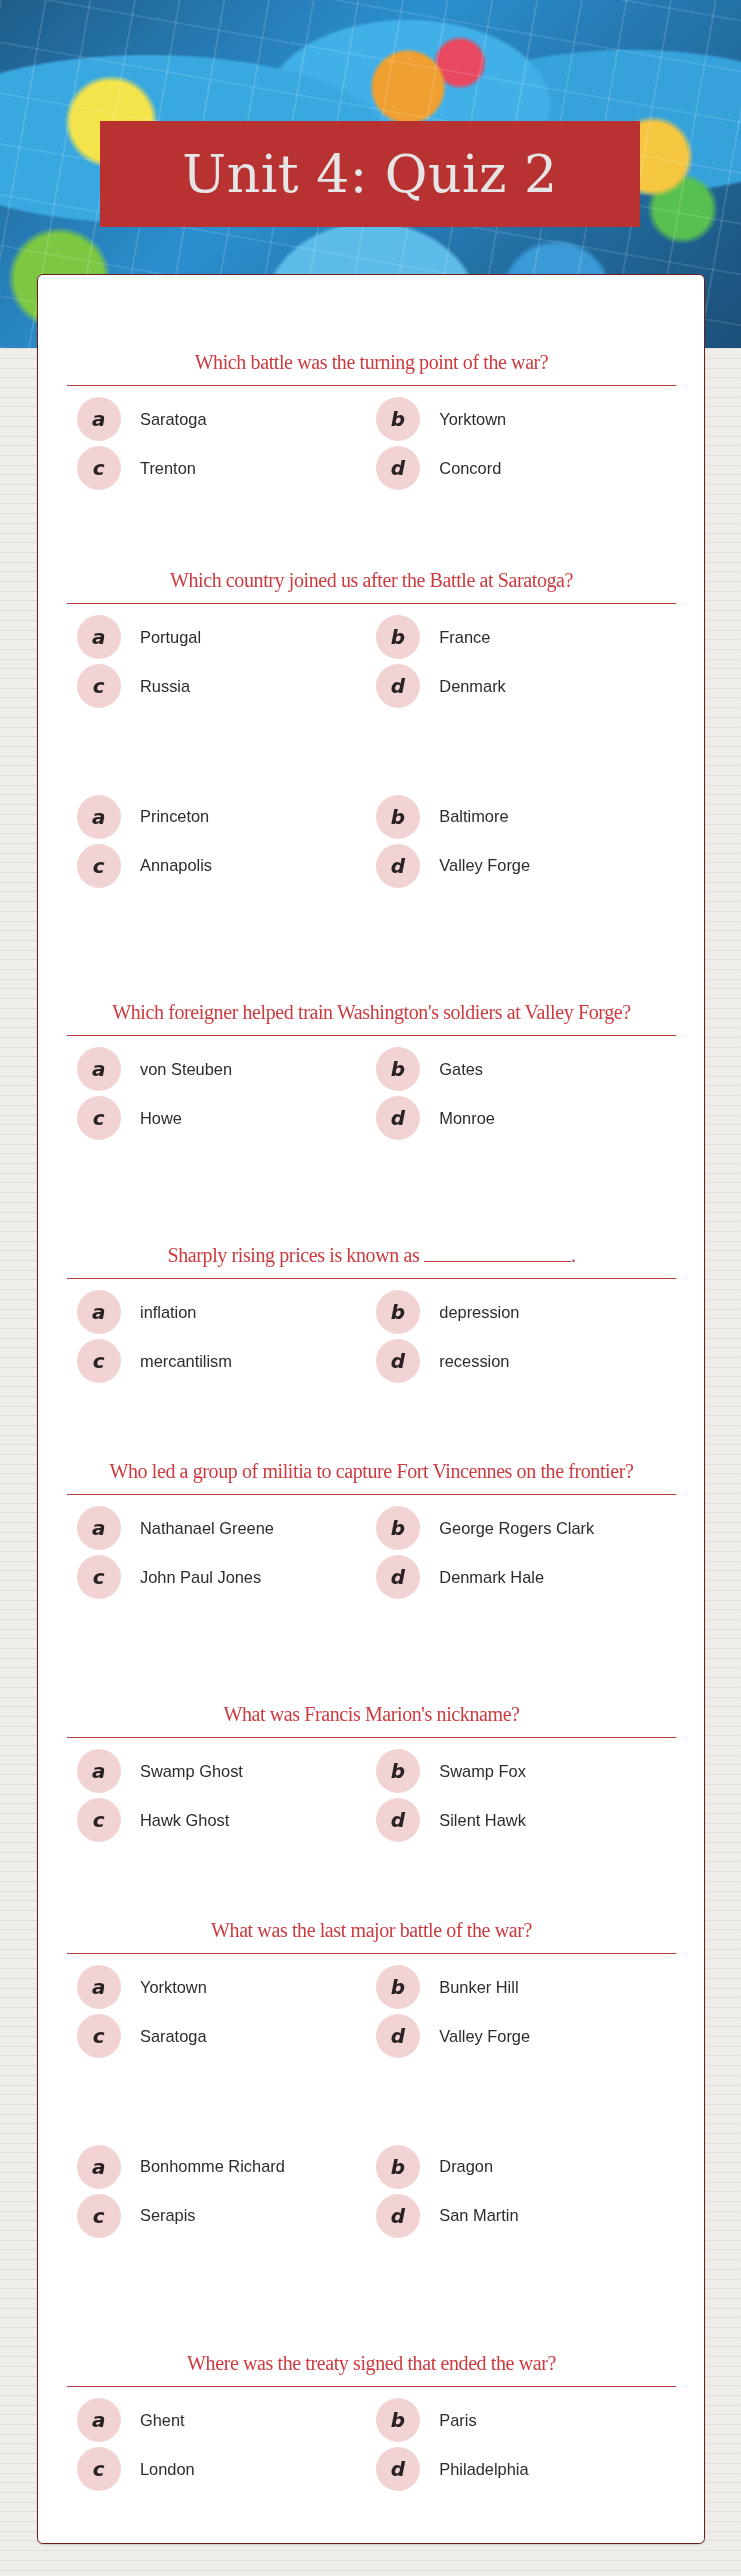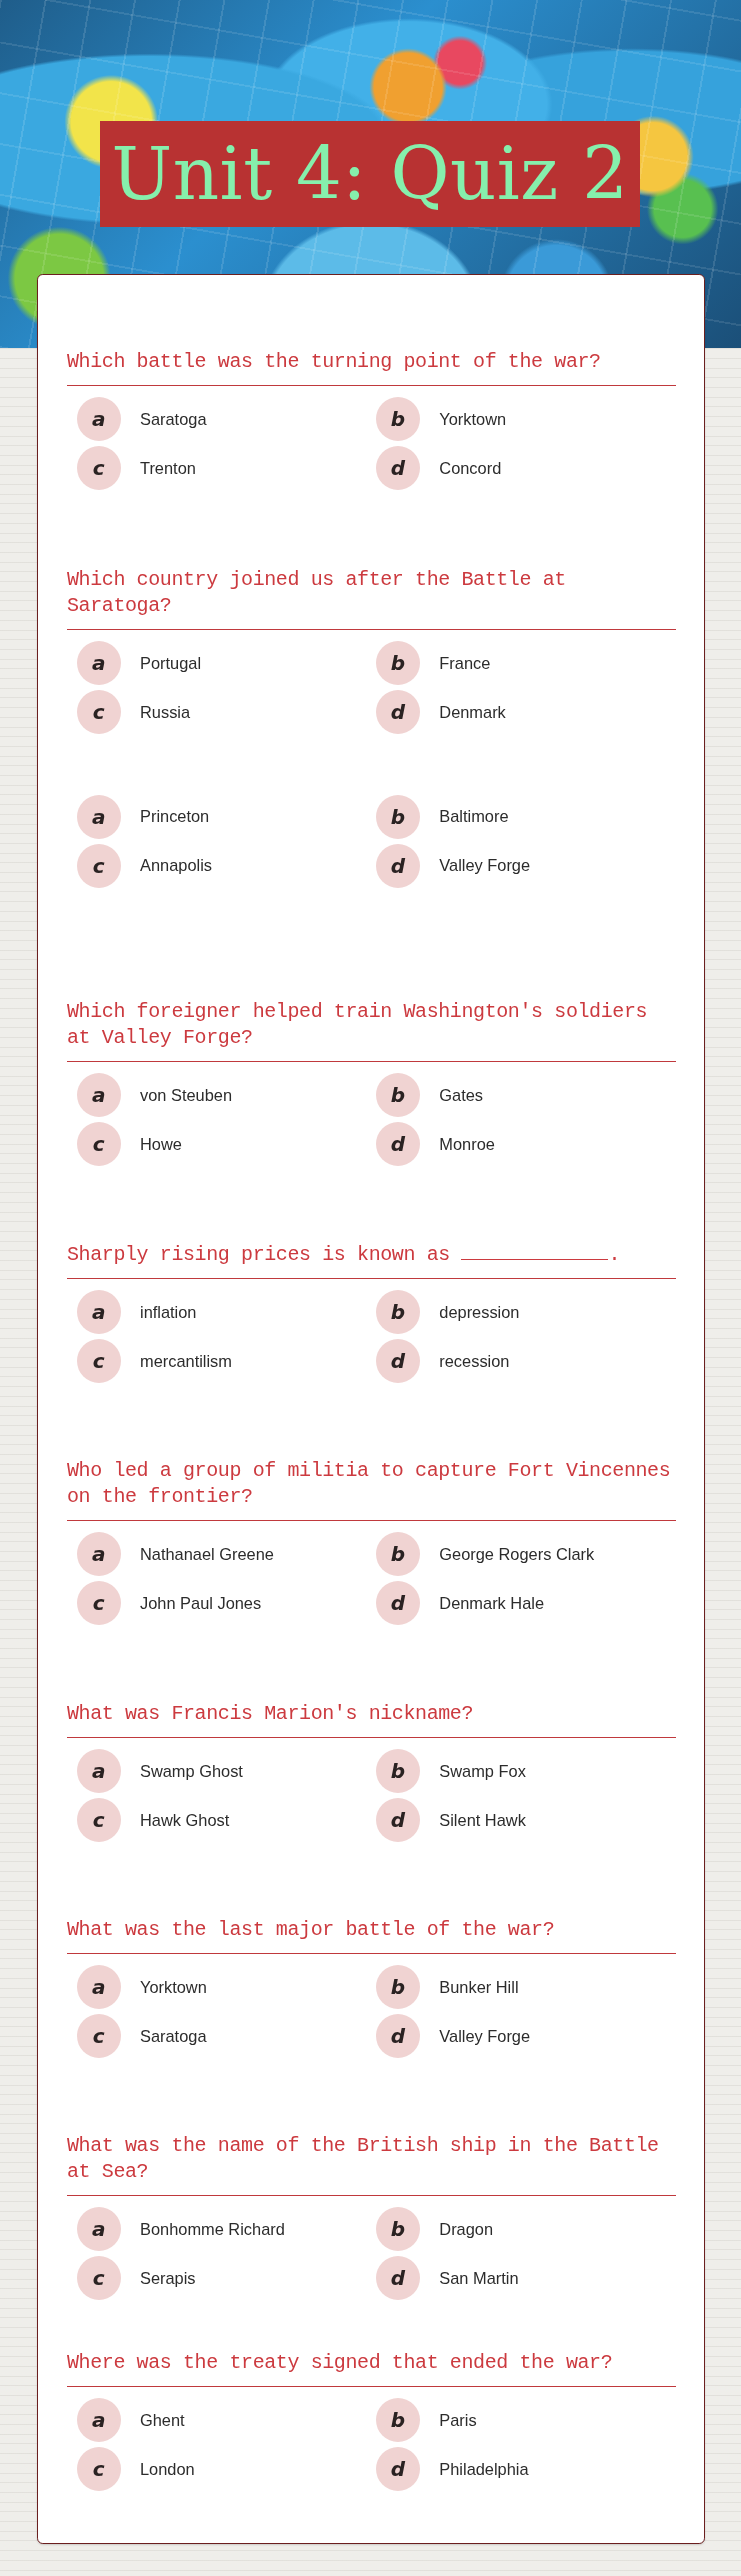--- a/index.html
+++ b/index.html
@@ -41,7 +41,7 @@
     display: flex; align-items: center; justify-content: center;
   }
   .banner-title {
-    color: #86efac; font-family: "DejaVu Serif", serif; font-size: 72px; font-weight: normal;
+    color: #e5e5e5; font-family: "DejaVu Serif", serif; font-size: 52px; font-weight: normal;
     letter-spacing: 0.5px;
   }
   .card {

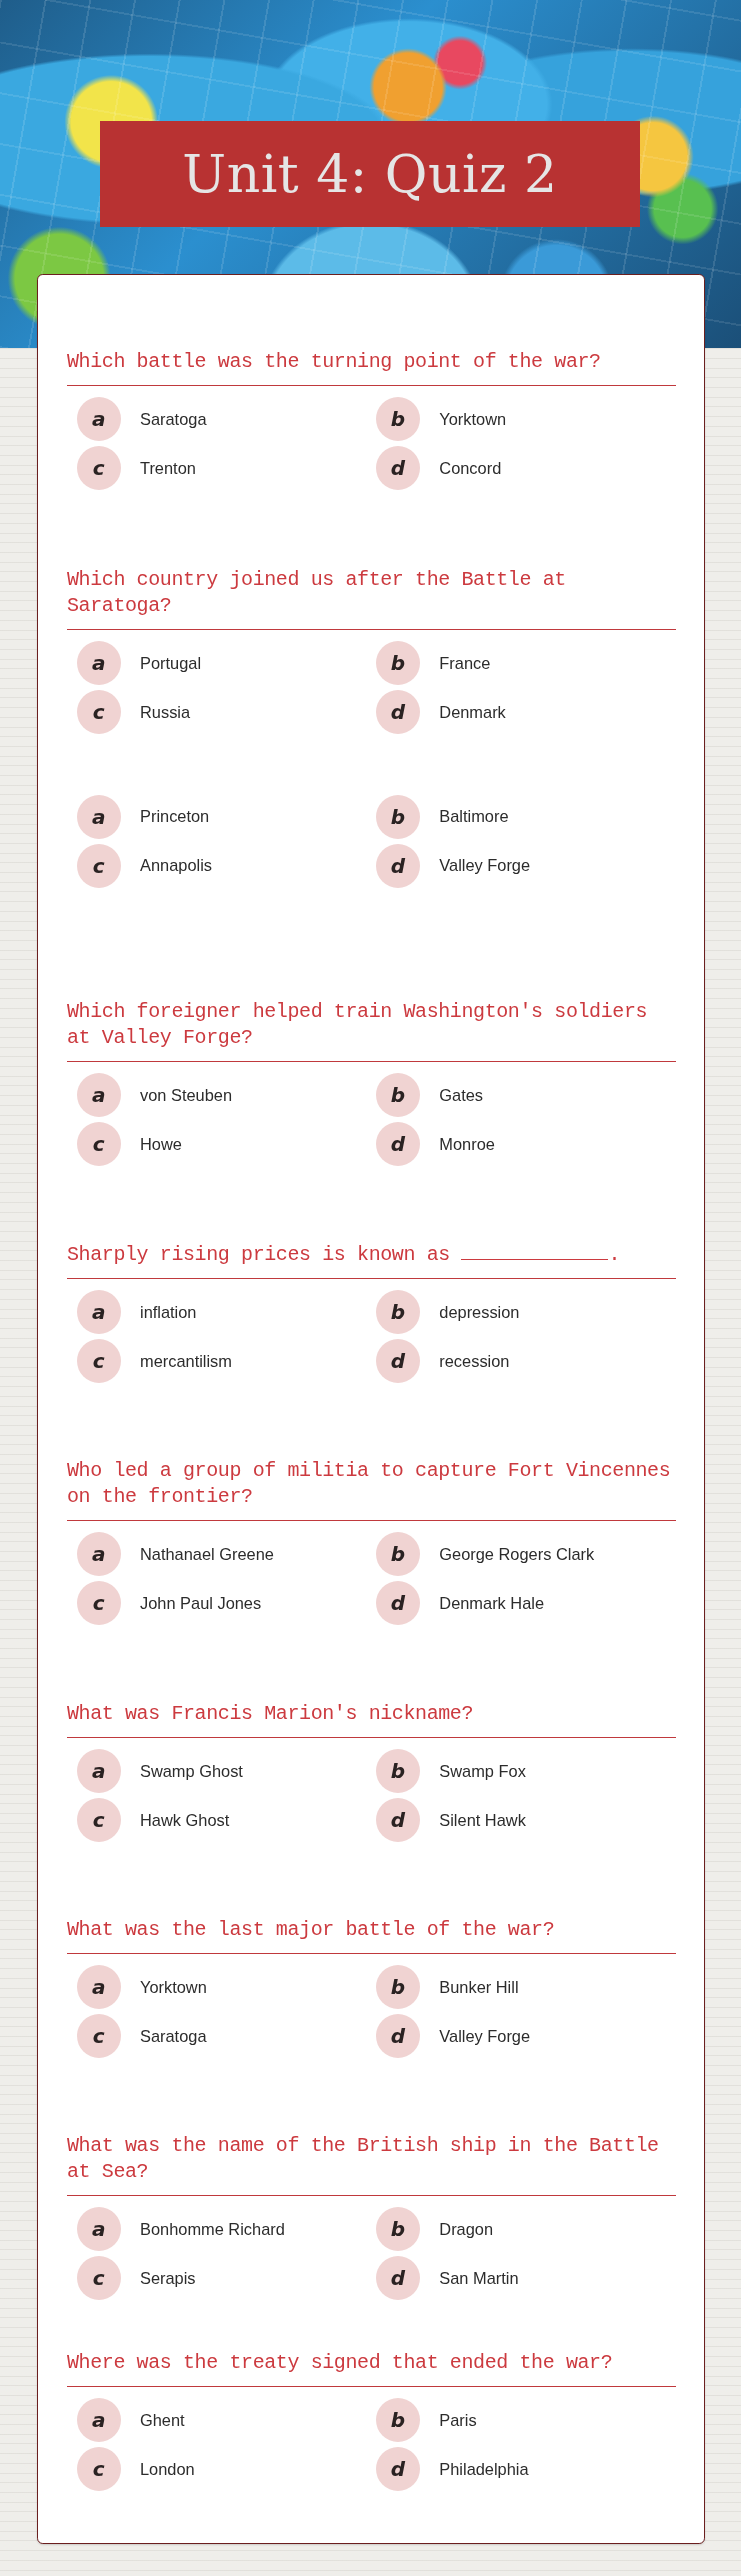--- a/index.html
+++ b/index.html
@@ -51,9 +51,10 @@
   }
   .question { position: absolute; left: 29px; width: 609px; }
   .q-title {
-    color: #cc3a3f; font-family: Liberation Mono, monospace; font-size: 20px; line-height: 26px;
+    color: #cc3a3f; font-family: Liberation Serif, serif; font-size: 20px; line-height: 26px;
     padding-bottom: 9.7px; border-bottom: 1.4px solid #c0393d;
     letter-spacing: -0.4px;
+    text-align: center;
   }
   .blank { display: inline-block; width: 147px; border-bottom: 1.4px solid #cc3a3f; height: 17.4px; vertical-align: baseline; }
   .options { position: relative; height: 97px; margin-top: 11.6px; }

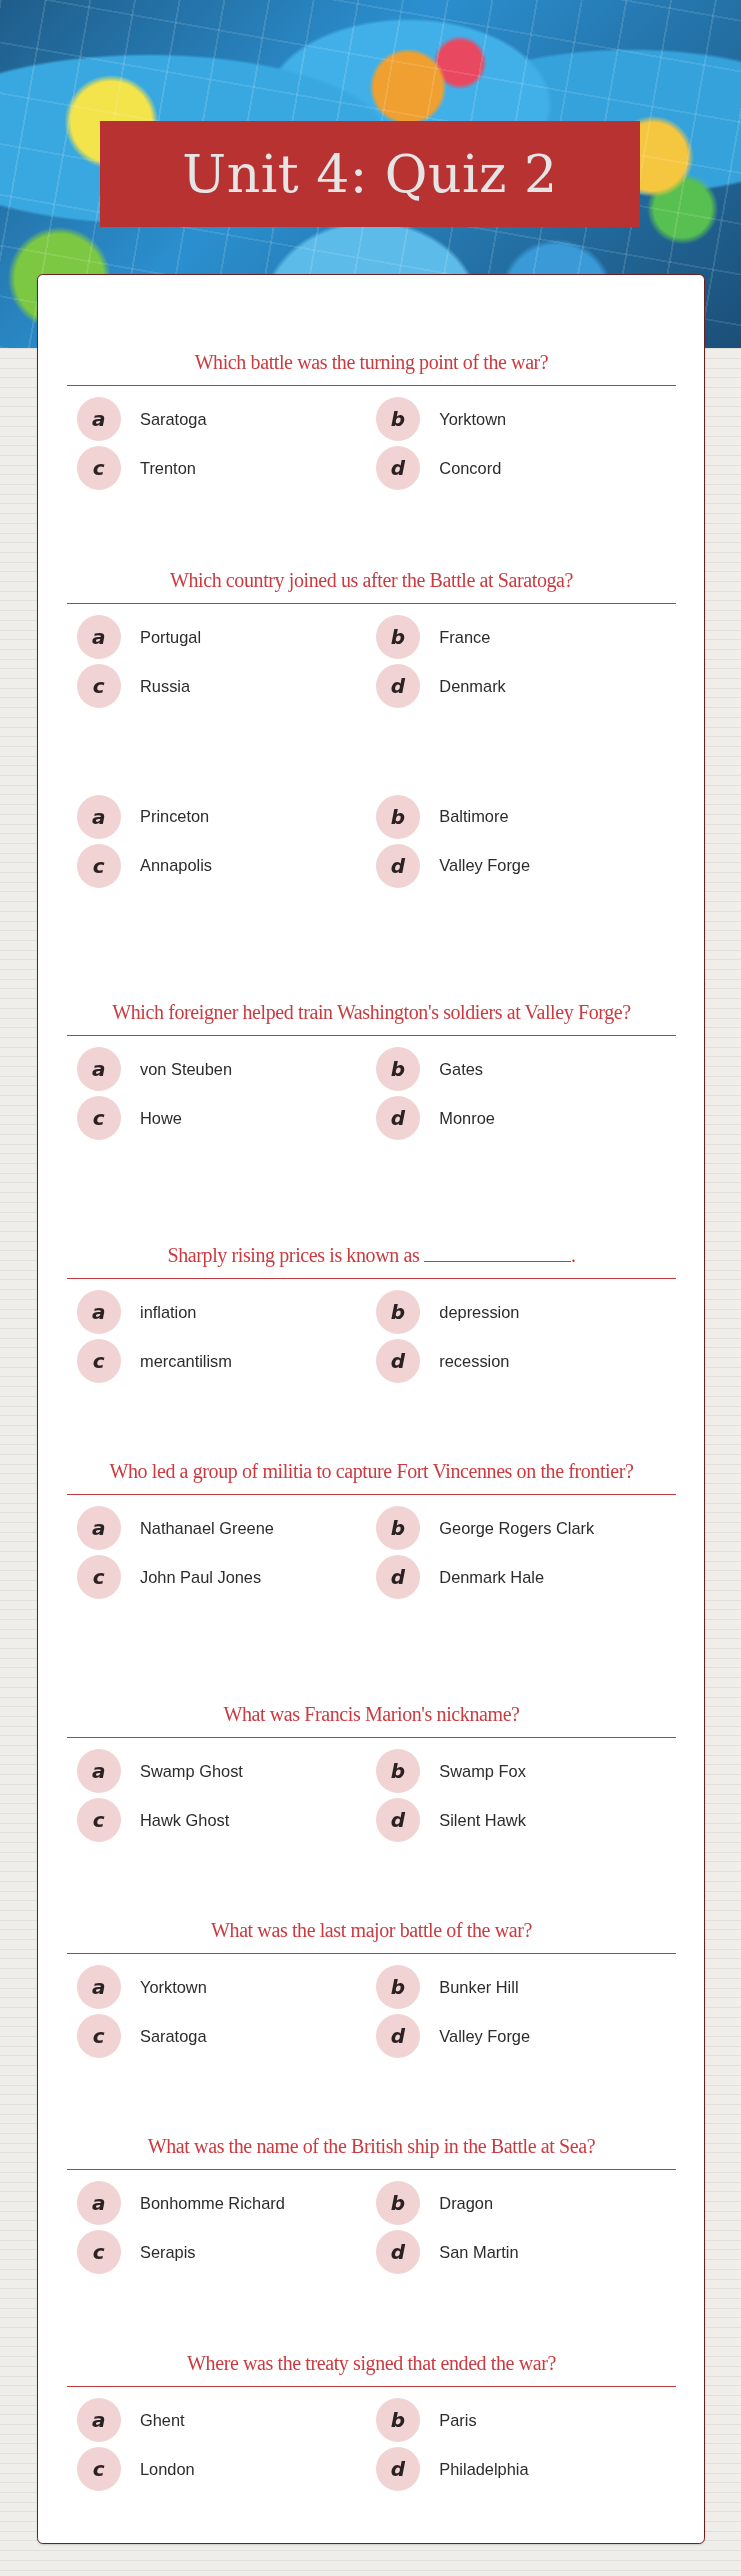--- a/index.html
+++ b/index.html
@@ -259,7 +259,6 @@
   </div>
 
   <div class="question" style="top:1858px">
-    <div class="q-title">What was the name of the British ship in the Battle at Sea?</div>
     <div class="options">
       <div class="option col-a row-1">
           <span class="opt-circle">a</span>

